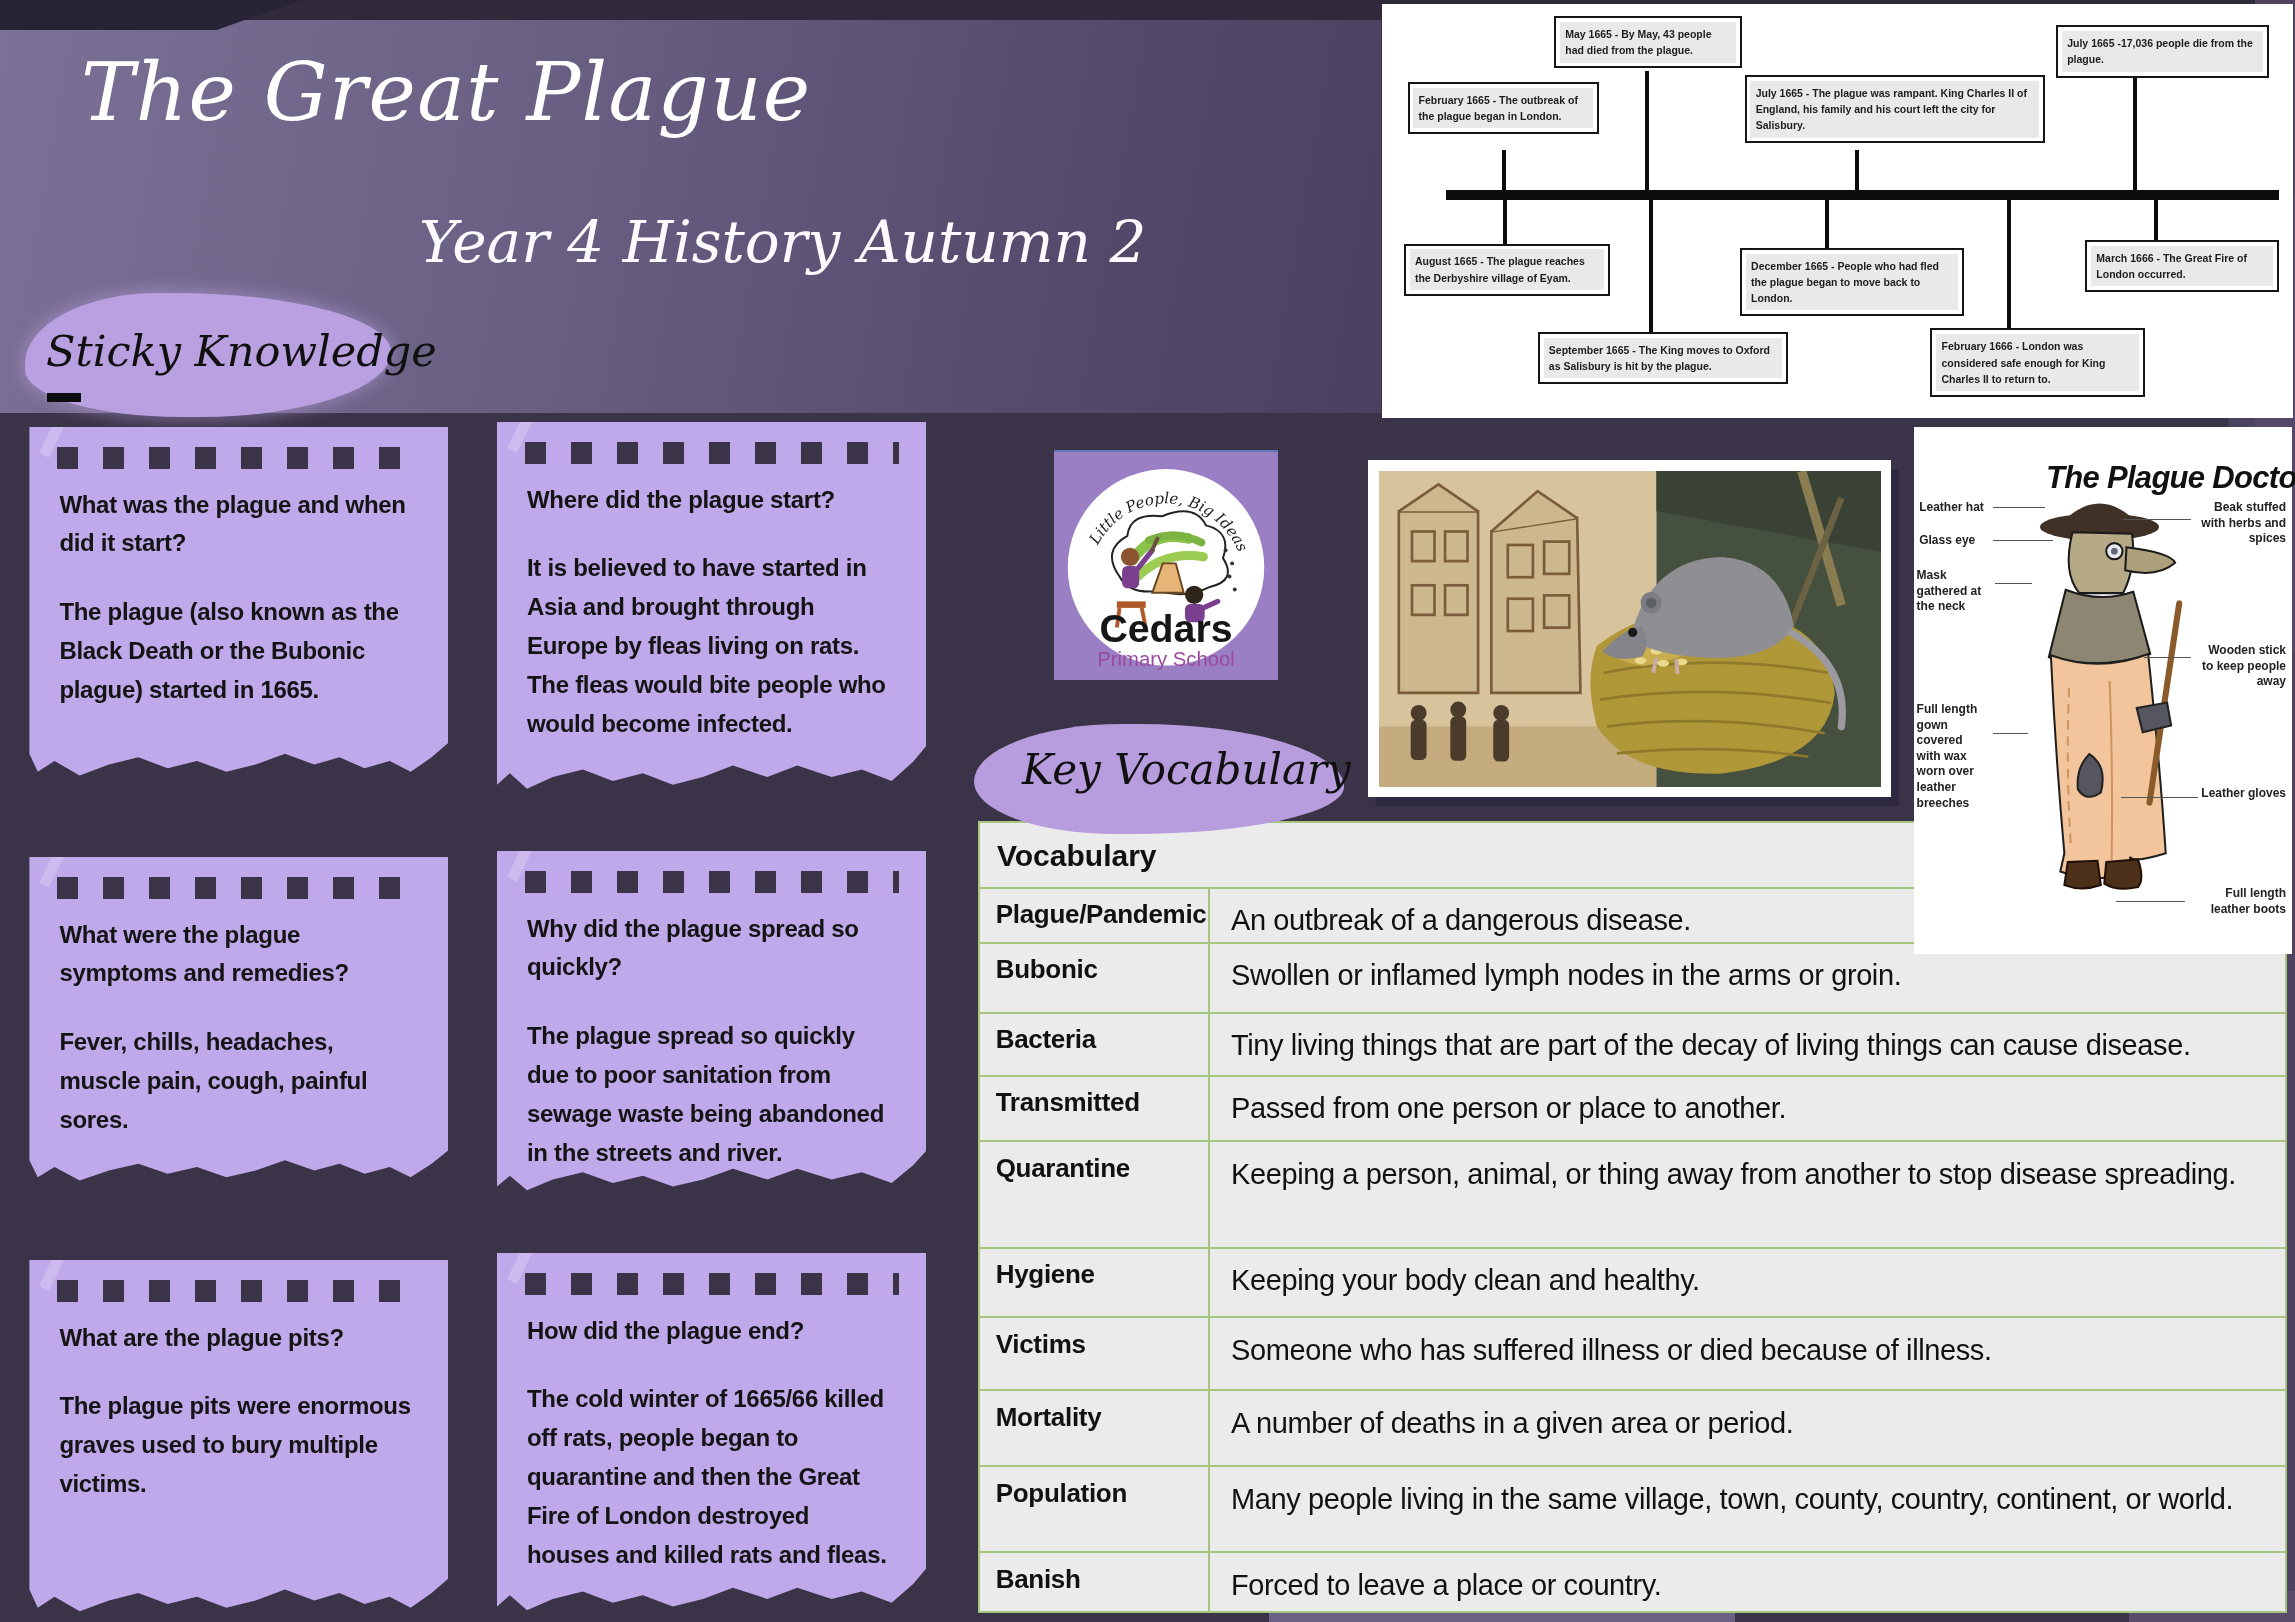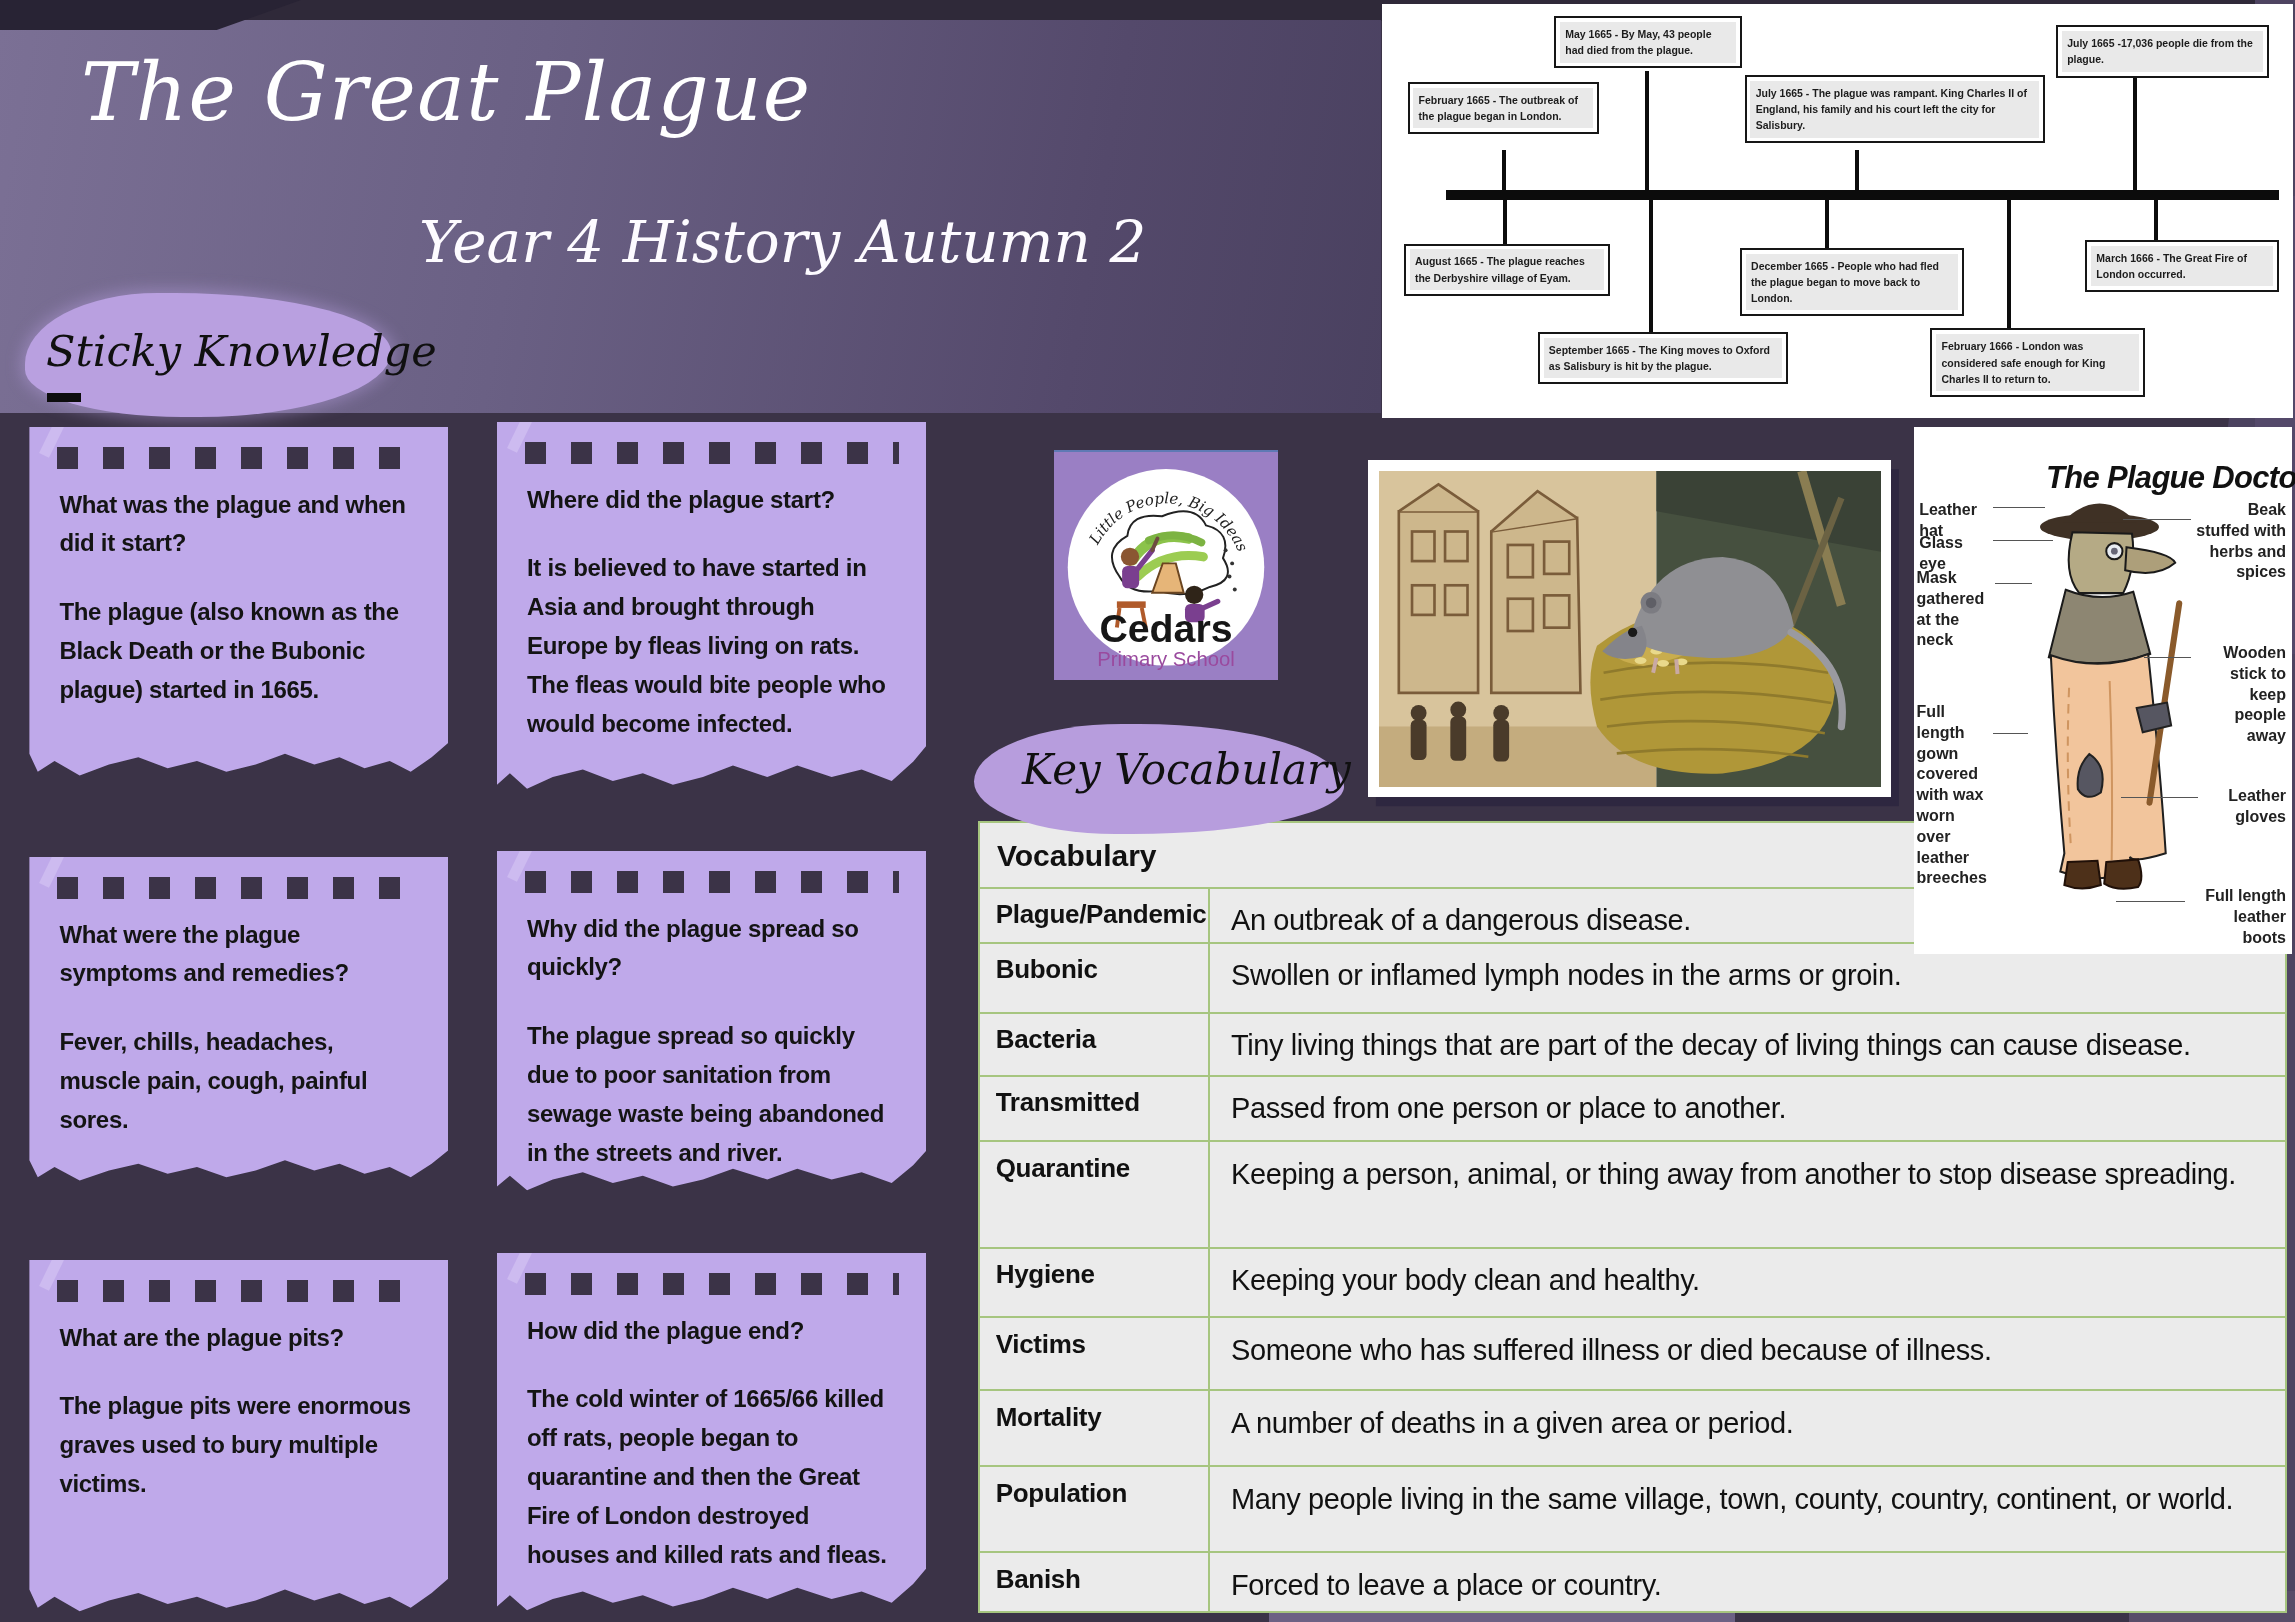--- a/index.html
+++ b/index.html
@@ -82,7 +82,7 @@
   .doctor{position:absolute;left:1914px;top:427px;width:378px;height:527px;background:#ffffff;z-index:5;}
   .doctor-title{position:absolute;left:16px;top:9.2px;width:100%;text-align:right;
                 font-size:31px;font-weight:800;font-style:italic;color:#111;letter-spacing:-0.7px;margin-top:24px;}
-  .dlabel{position:absolute;font-size:16px;font-weight:700;line-height:1.3;color:#222;}
+  .dlabel{position:absolute;font-size:12px;font-weight:700;line-height:1.3;color:#222;}
   .dlabel.l{text-align:left;}
   .dlabel.r{text-align:right;}
   .dline{position:absolute;height:1.3px;background:#555;}

